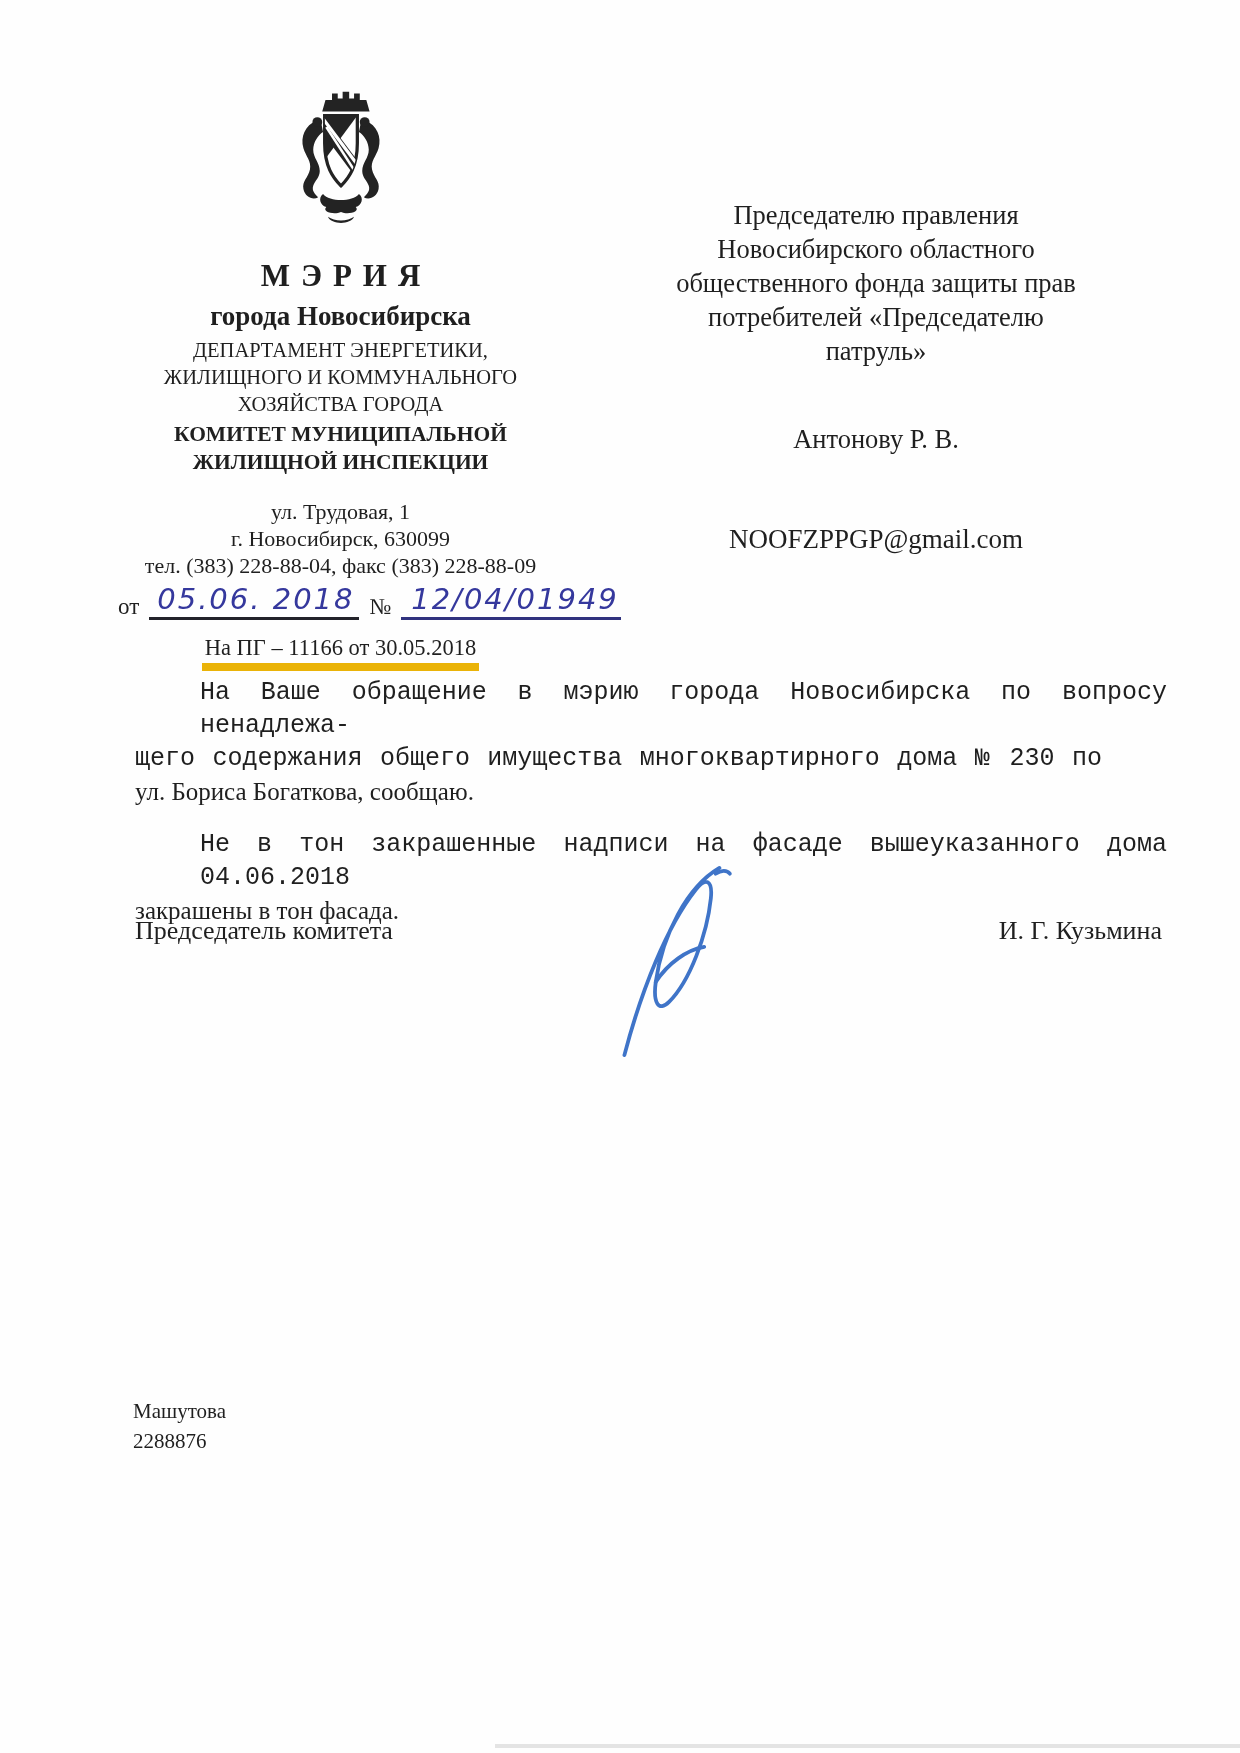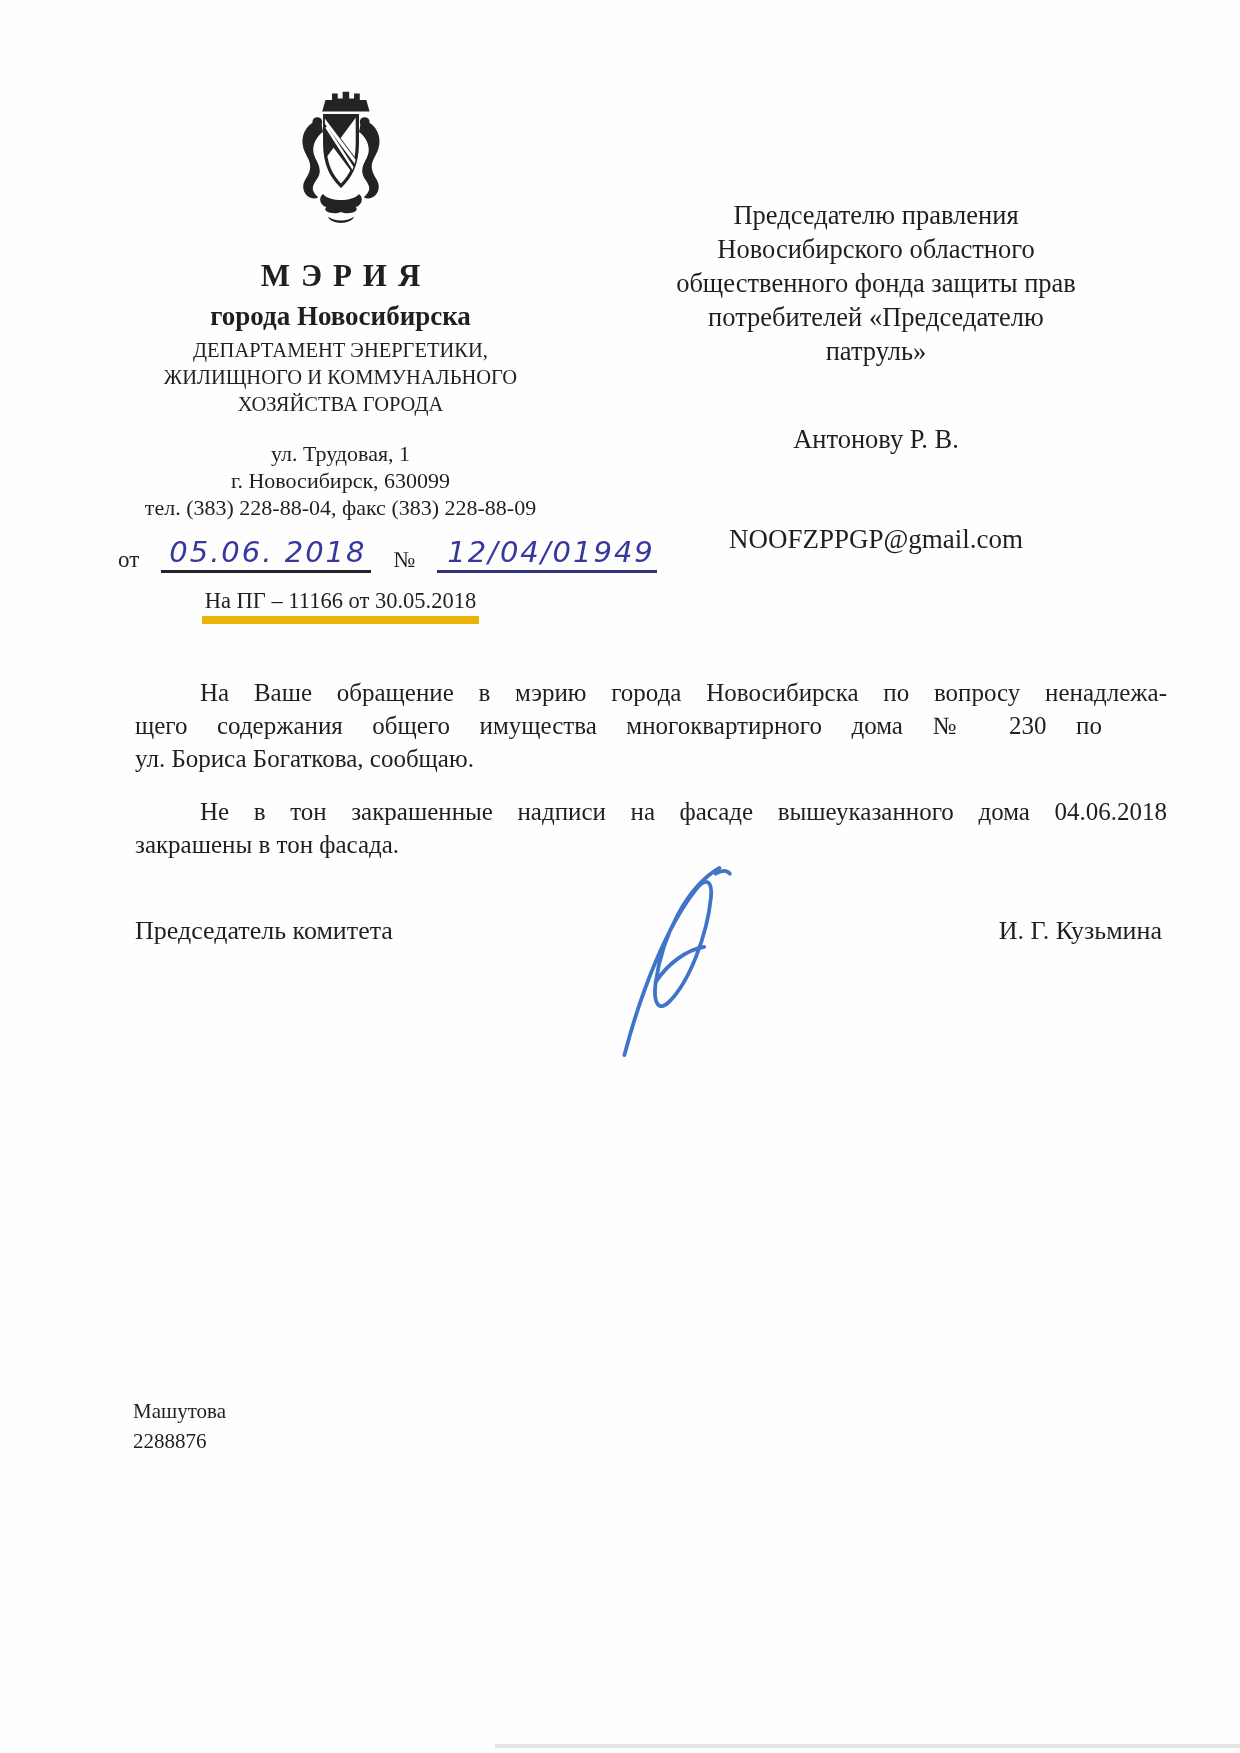--- a/index.html
+++ b/index.html
@@ -118,6 +118,10 @@
       <div>ХОЗЯЙСТВА ГОРОДА</div>
     </div>
 
+    <div class="committee">
+      <div>КОМИТЕТ МУНИЦИПАЛЬНОЙ</div>
+      <div>ЖИЛИЩНОЙ ИНСПЕКЦИИ</div>
+    </div>
 
     <div class="addr">
       <div>ул. Трудовая, 1</div>

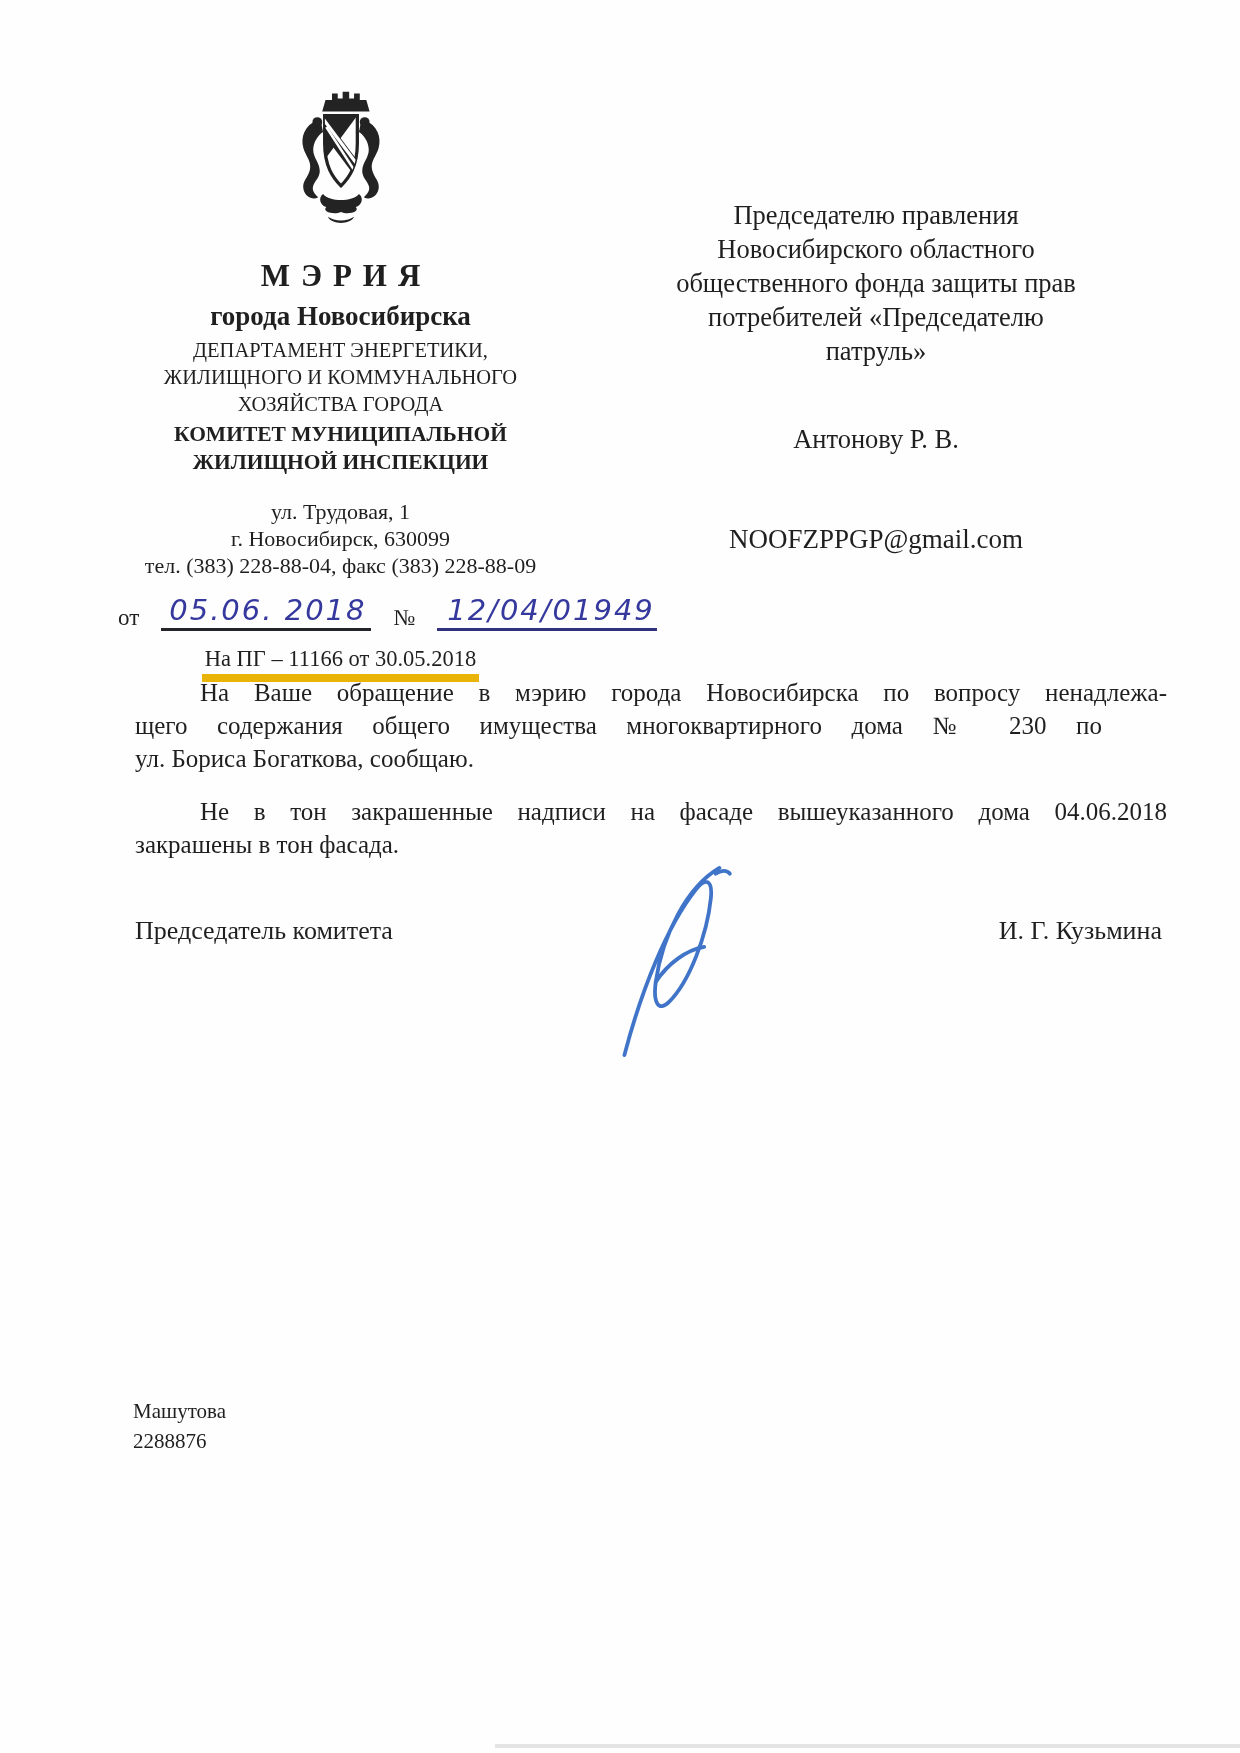--- a/index.html
+++ b/index.html
@@ -23,8 +23,8 @@
   .committee{font-size:21.5px;font-weight:bold;line-height:28px;margin-top:2px;}
   .addr{font-size:22px;line-height:27px;margin-top:22px;}
   .ref-line{
-    display:flex;align-items:flex-end;gap:22px;
-    margin-top:14px;font-size:23px;text-align:left;
+    display:flex;align-items:flex-end;gap:10px;
+    margin-top:3px;font-size:23px;text-align:left;
   }
   .hand{
     font-family:"DejaVu Sans", sans-serif;

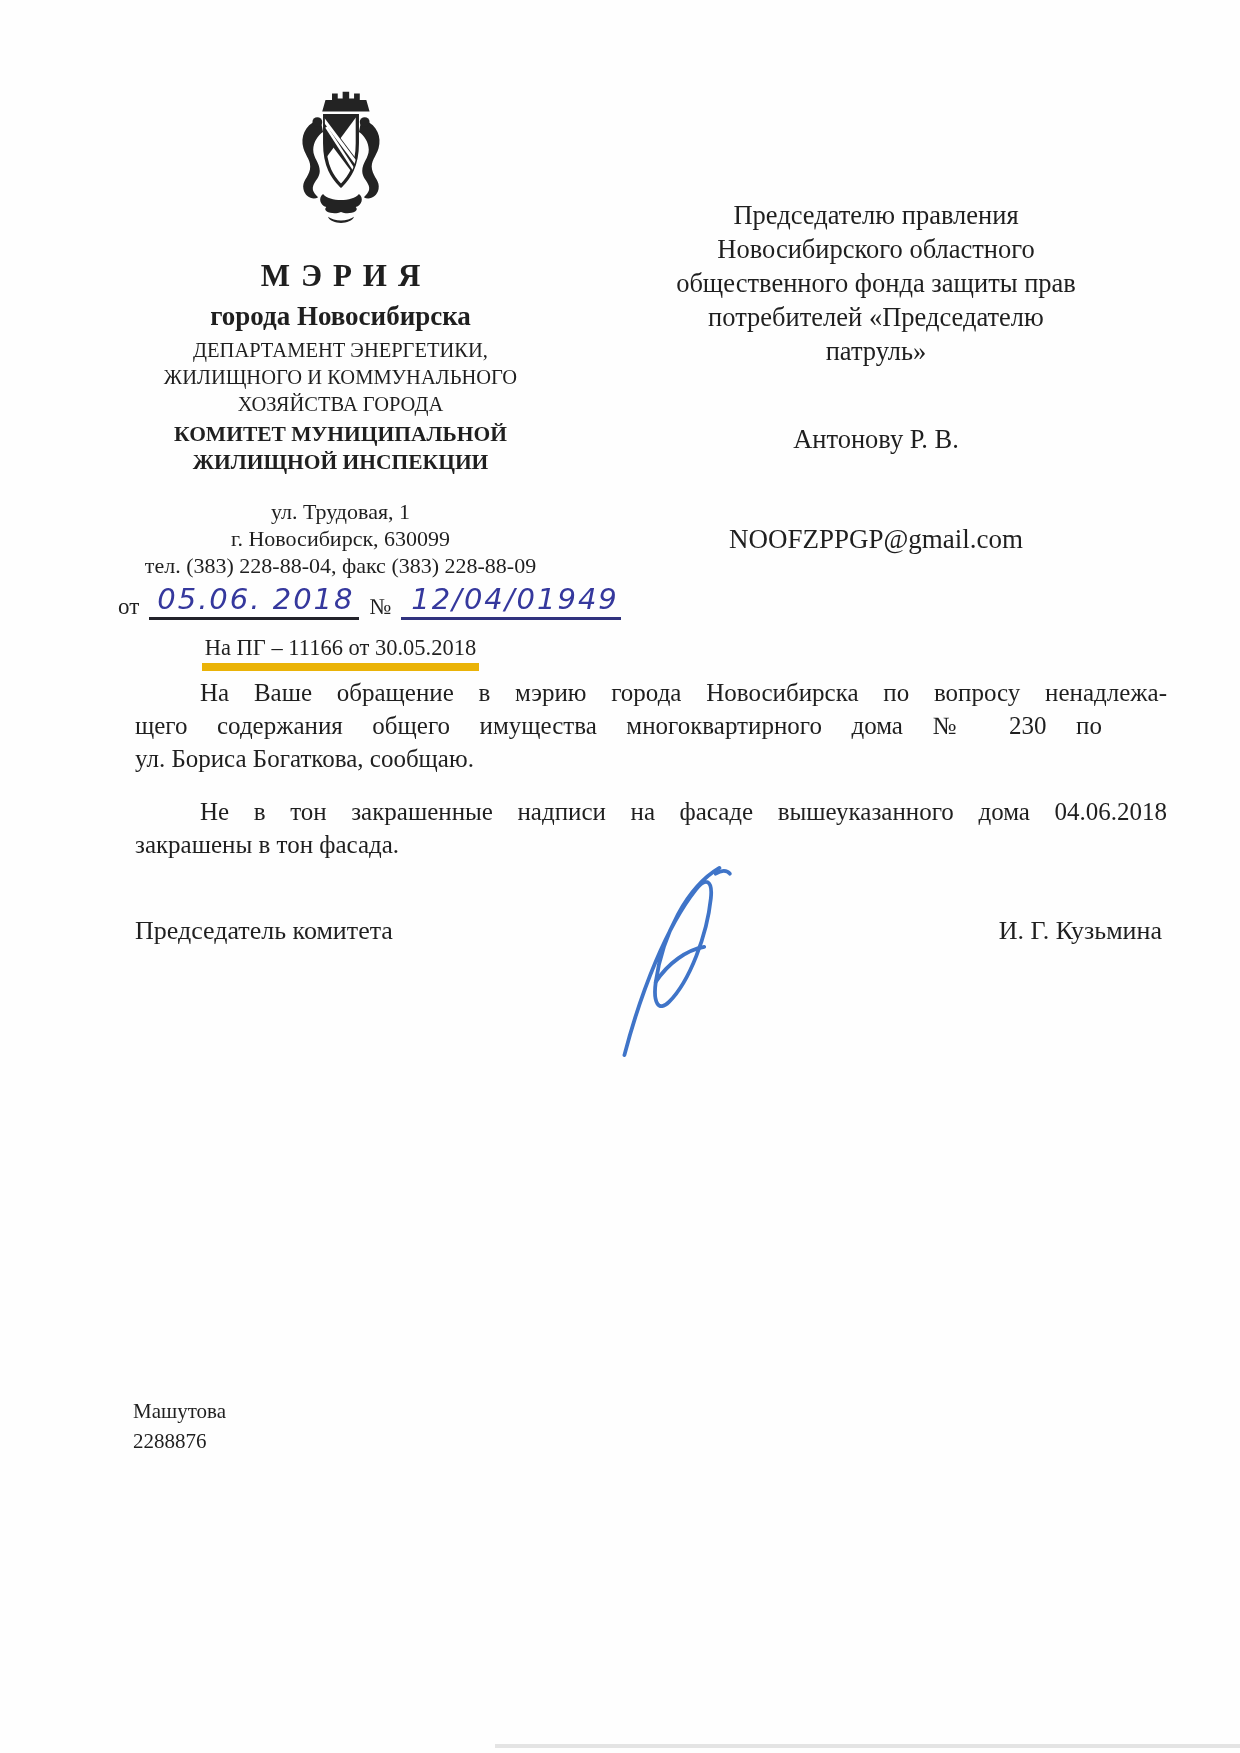--- a/index.html
+++ b/index.html
@@ -58,7 +58,7 @@
     font-size:25px;line-height:33px;
   }
   .body-text .line{width:100%;}
-  .body-text .j{text-align:justify;text-align-last:justify;}
+  .body-text .j{text-align:justify;text-align-last:justify;font-family:Liberation Mono, monospace;}
   .body-text .indent{padding-left:65px;}
   .p2{margin-top:20px;}
   

